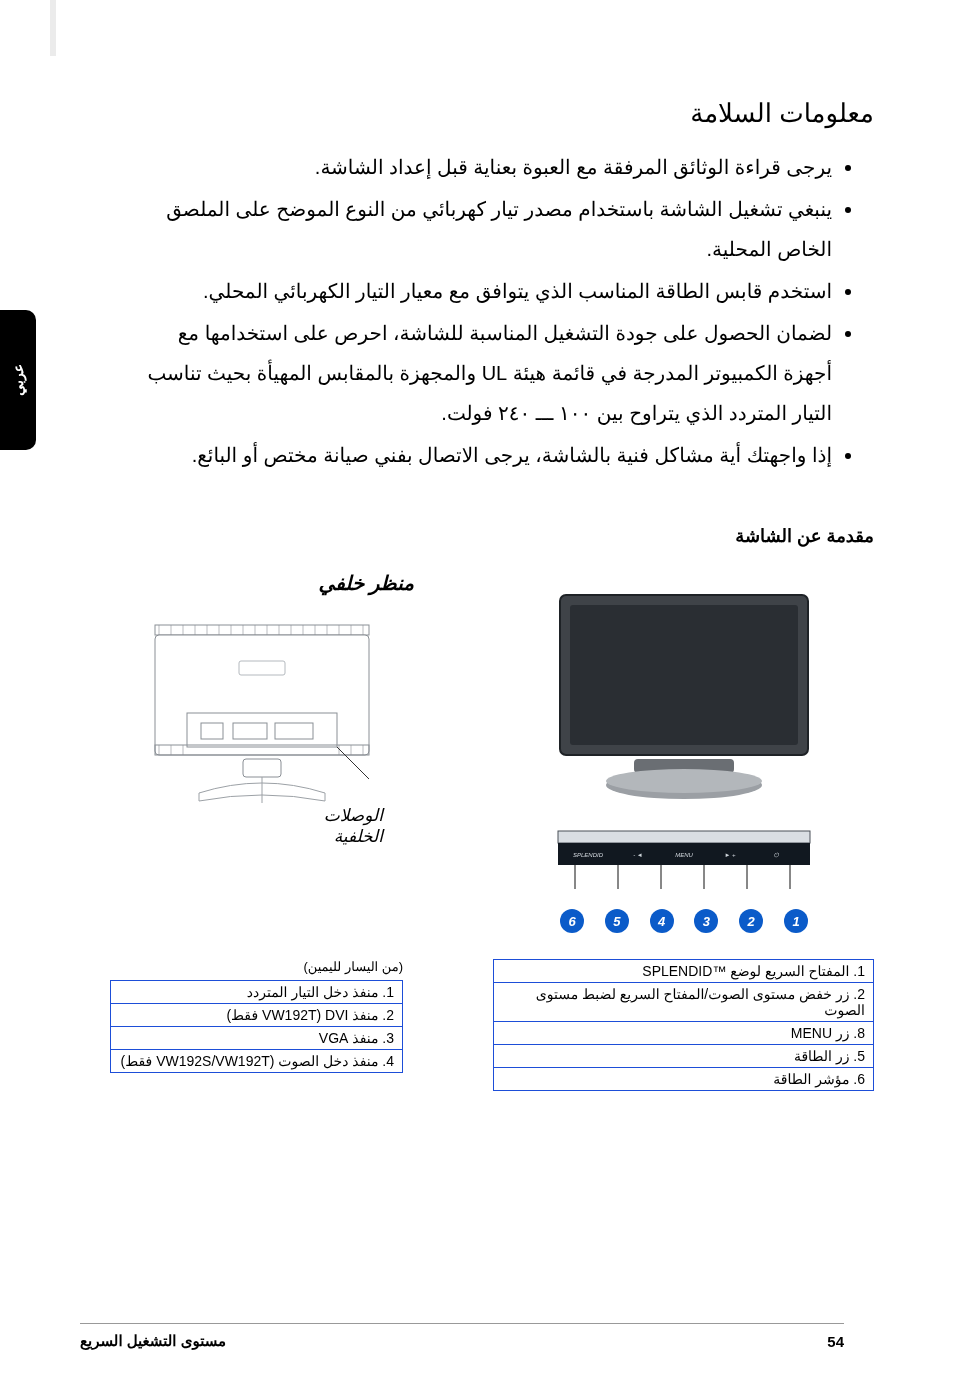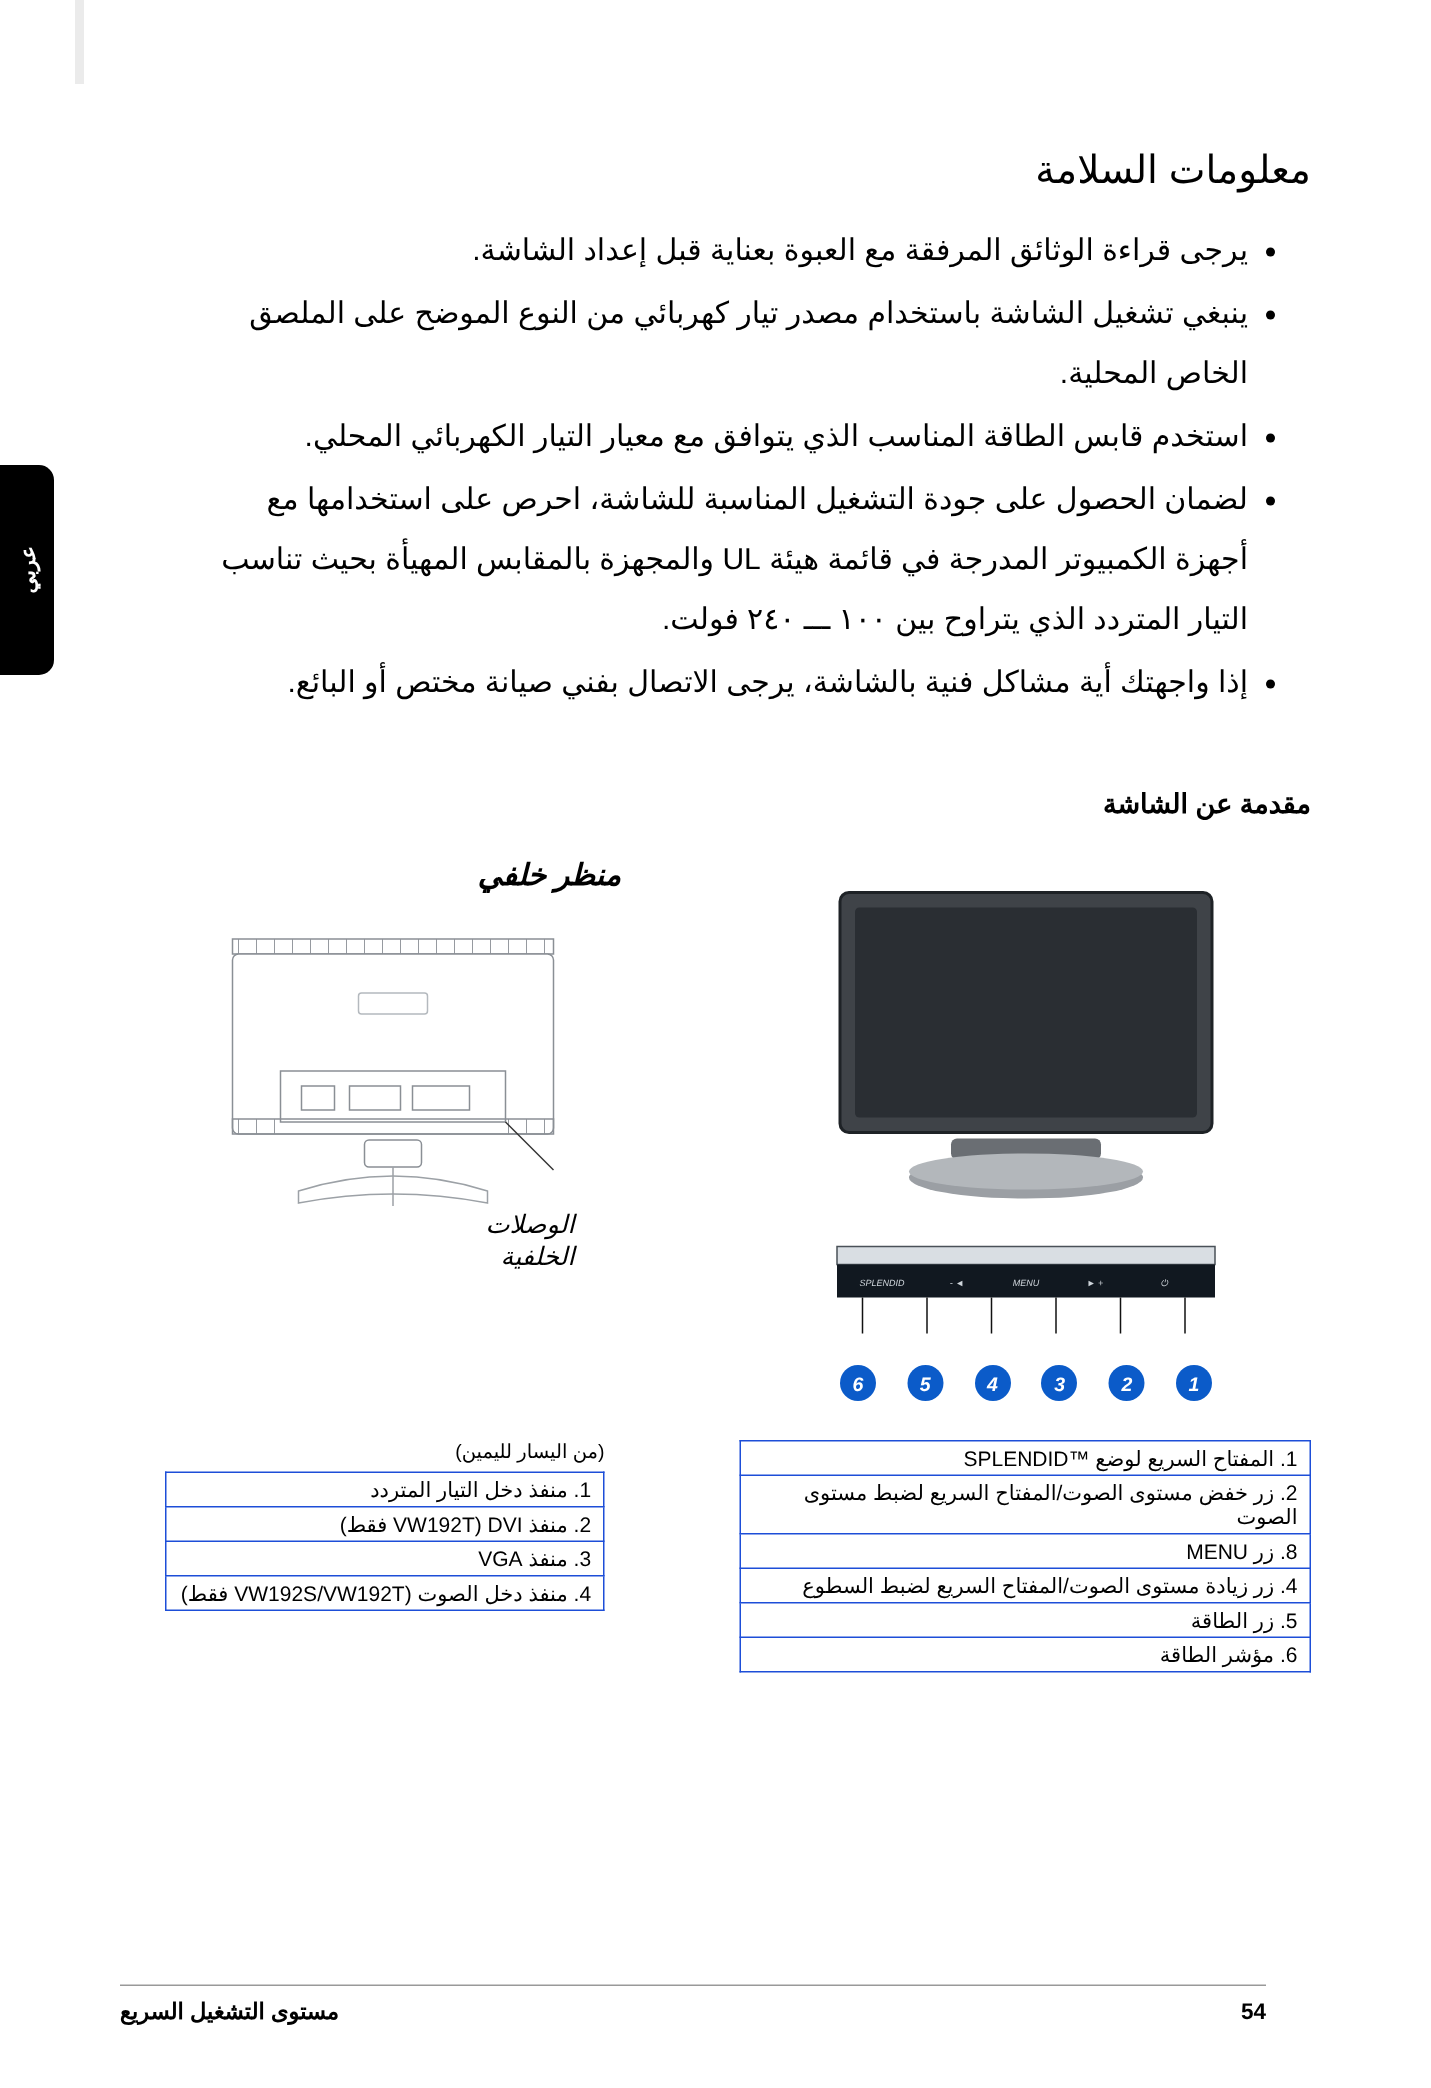--- a/index.html
+++ b/index.html
@@ -286,9 +286,6 @@
               <td>8. زر MENU</td>
             </tr>
         <tr>
-              <td>4. زر زيادة مستوى الصوت/المفتاح السريع لضبط السطوع</td>
-            </tr>
-        <tr>
               <td>5. زر الطاقة</td>
             </tr>
         <tr>

